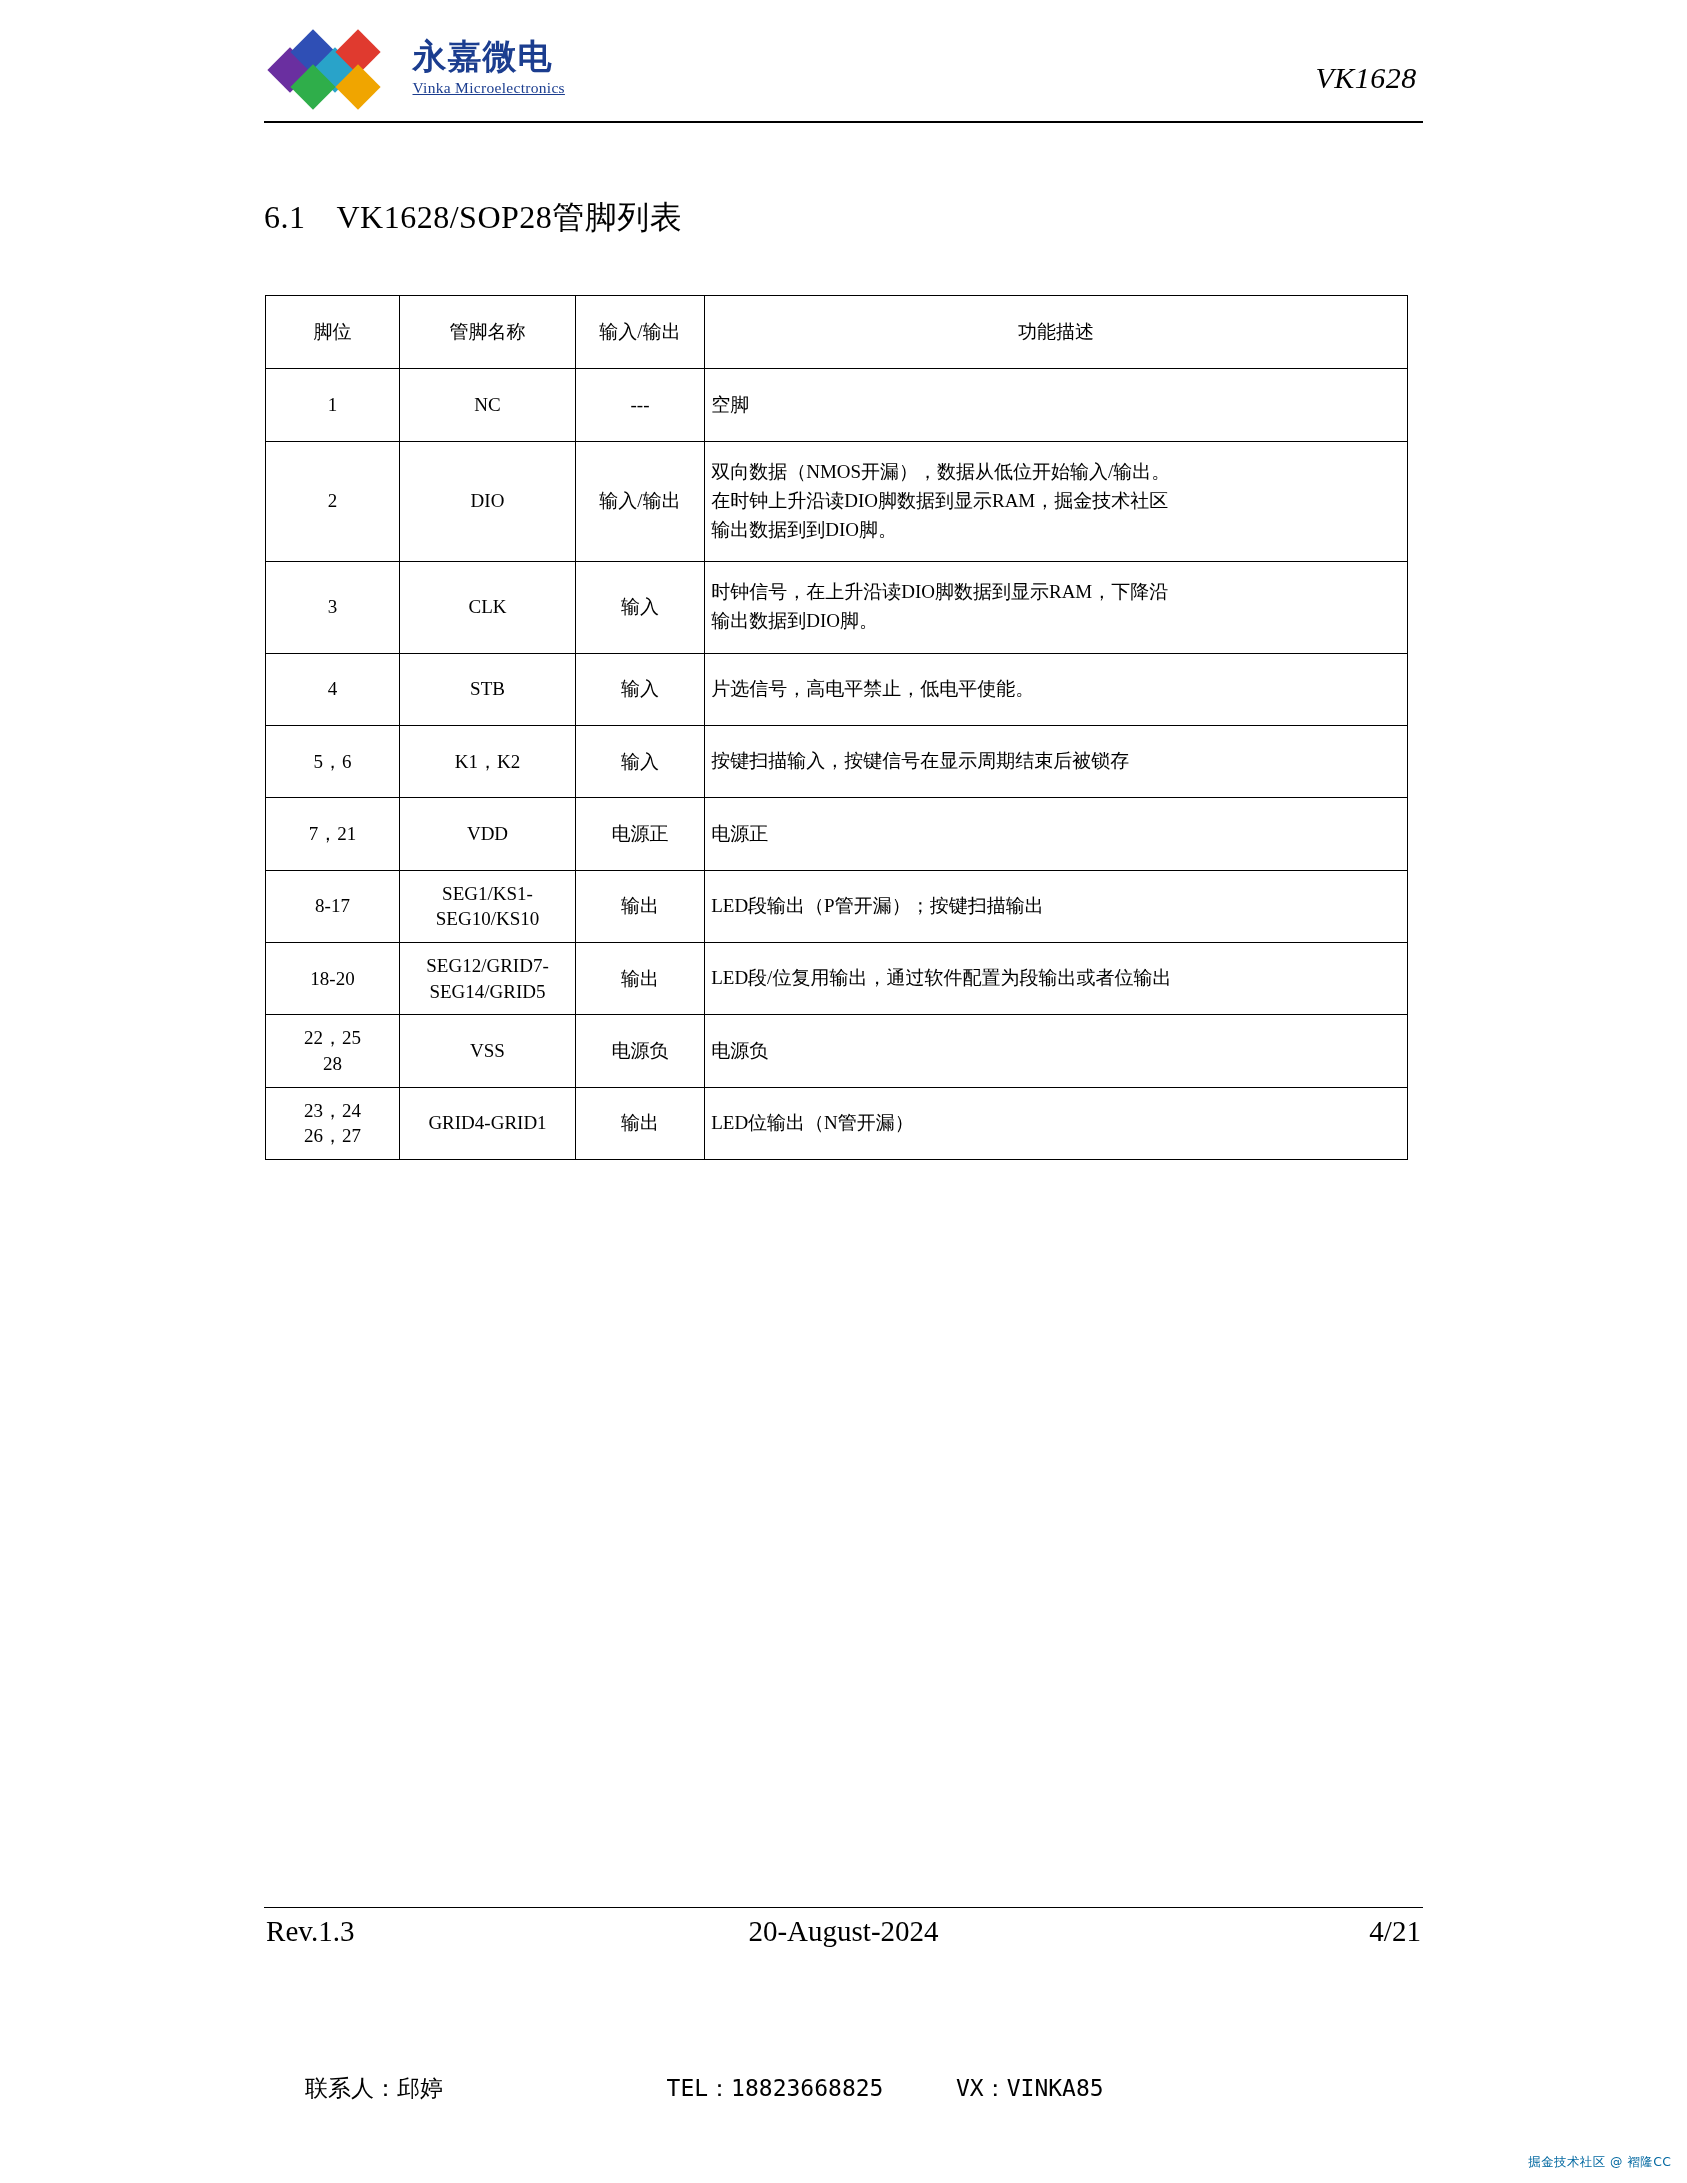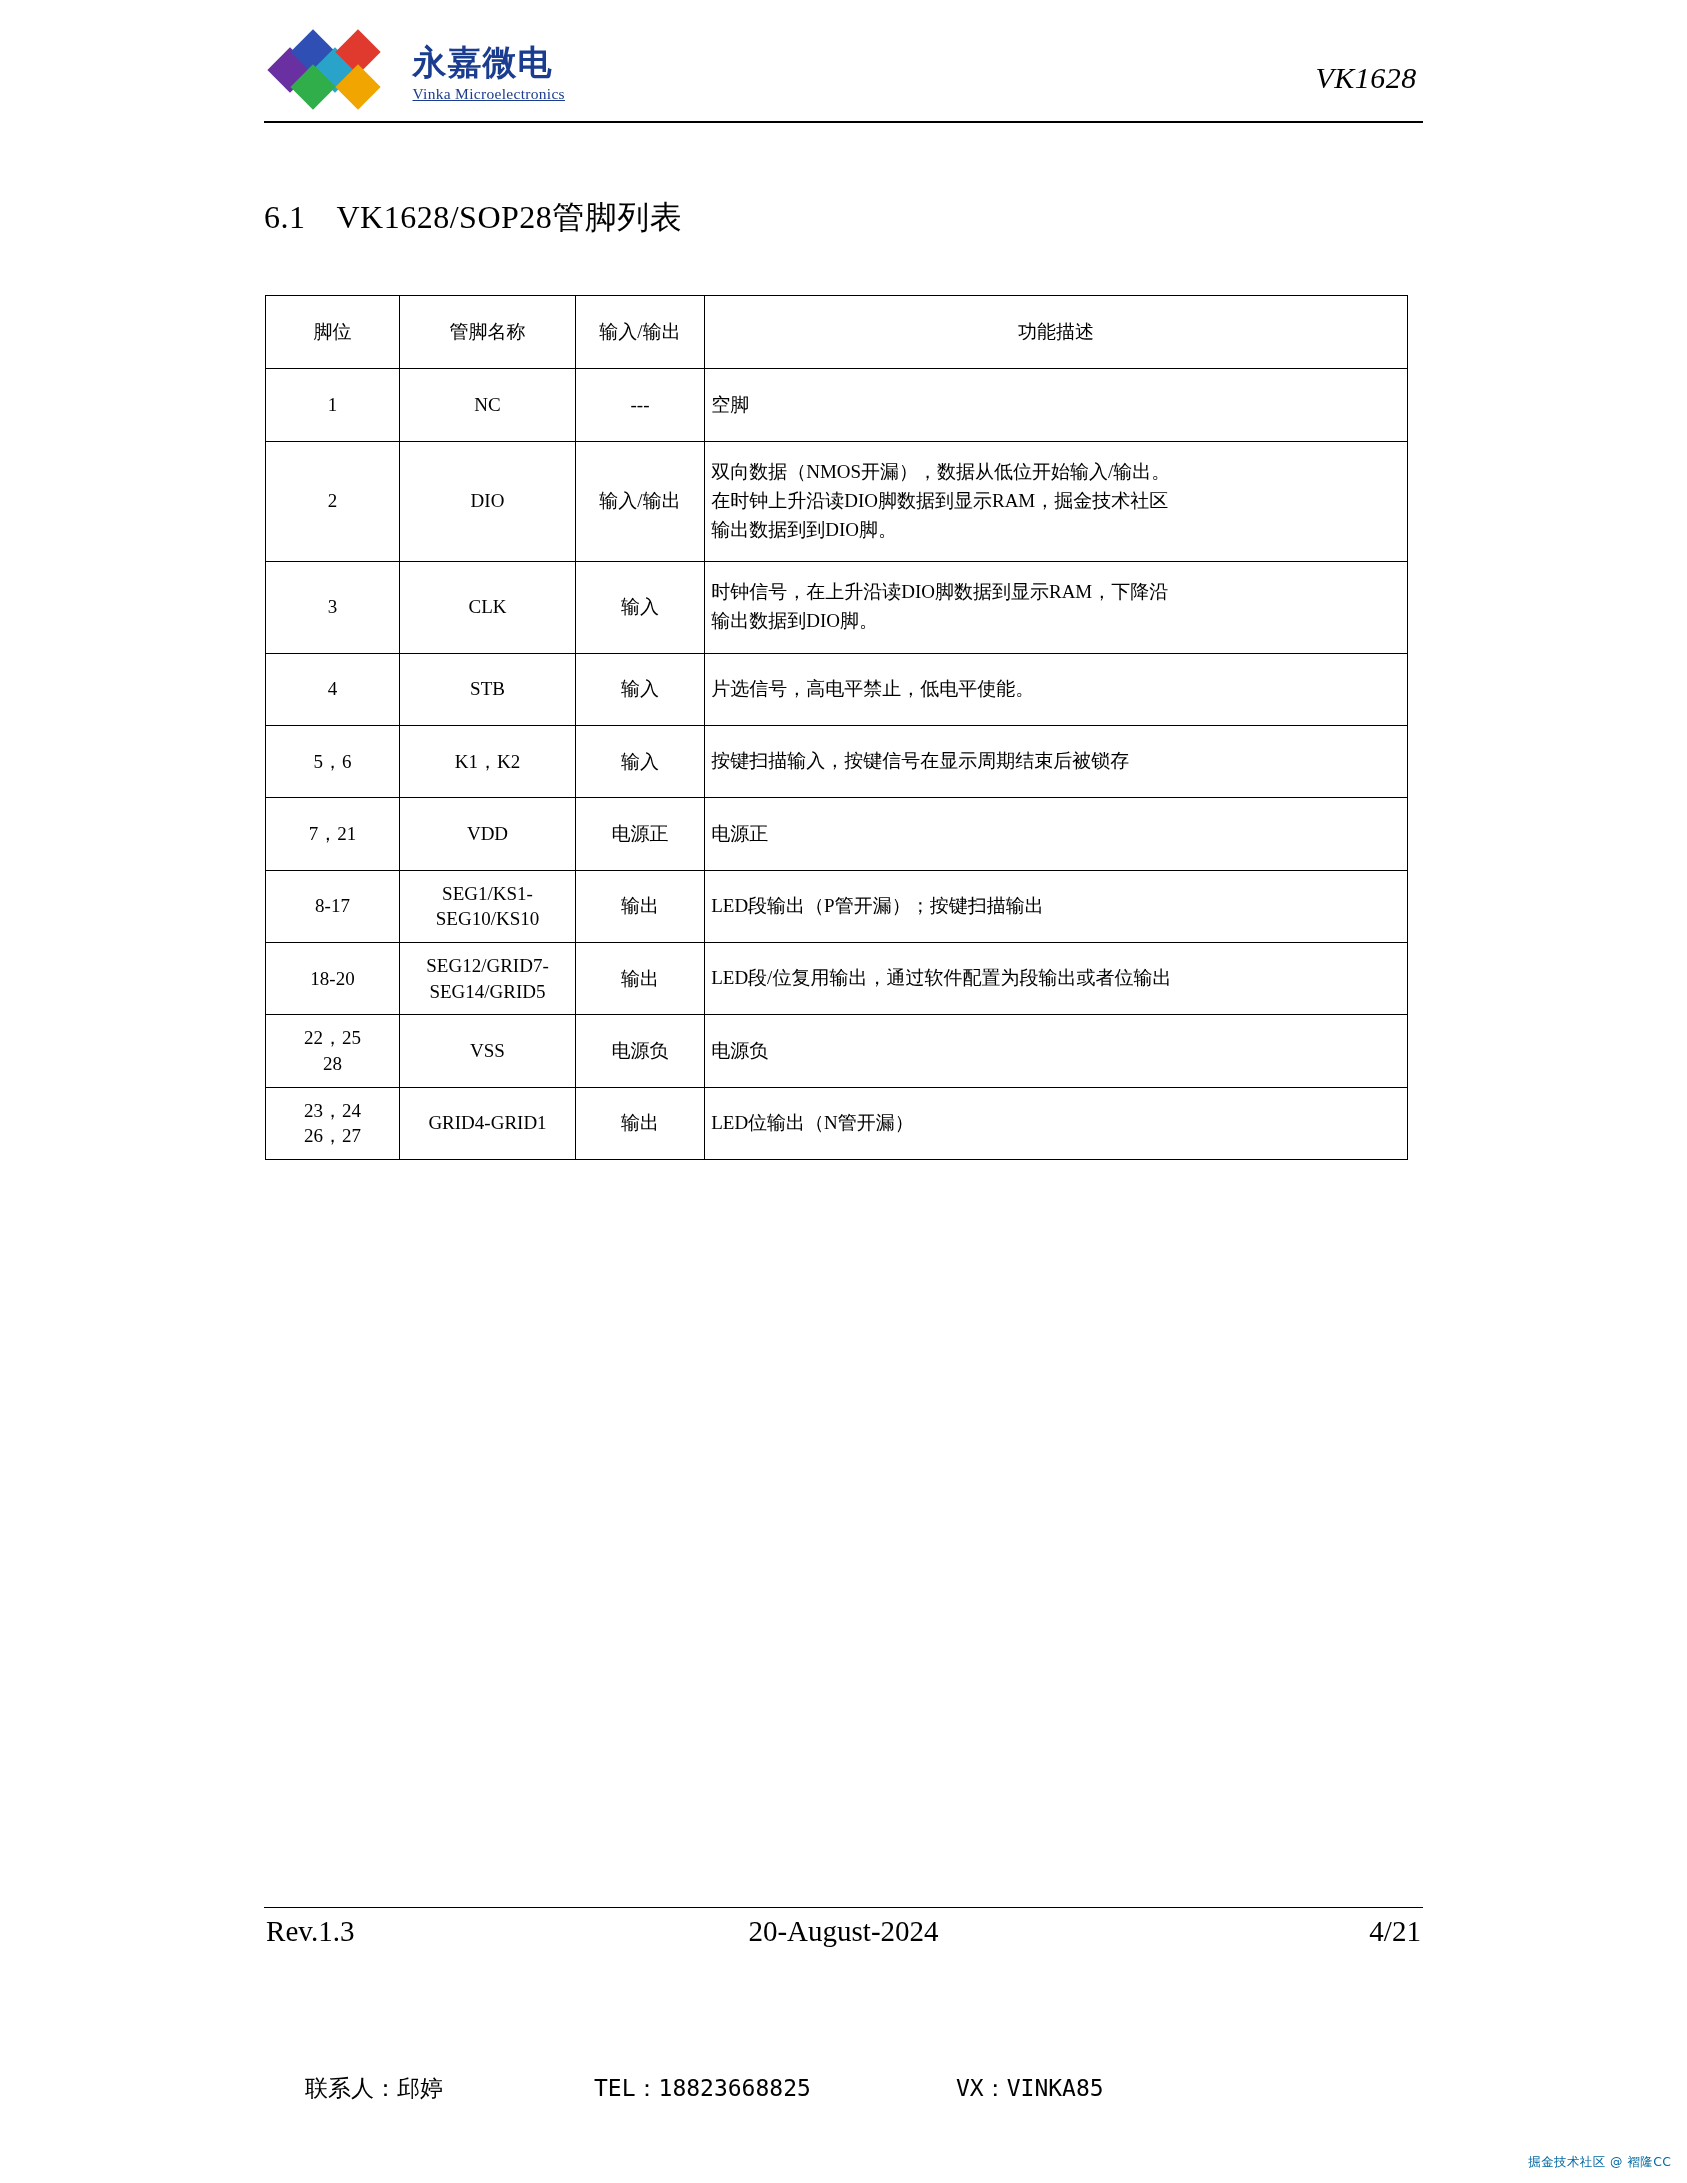--- a/index.html
+++ b/index.html
@@ -36,7 +36,7 @@
     left: 10.3px;
     top: 5.2px;
     display: flex;
-    align-items: center;
+    align-items: flex-start;
   }
   .logo-mark {
     width: 133px;

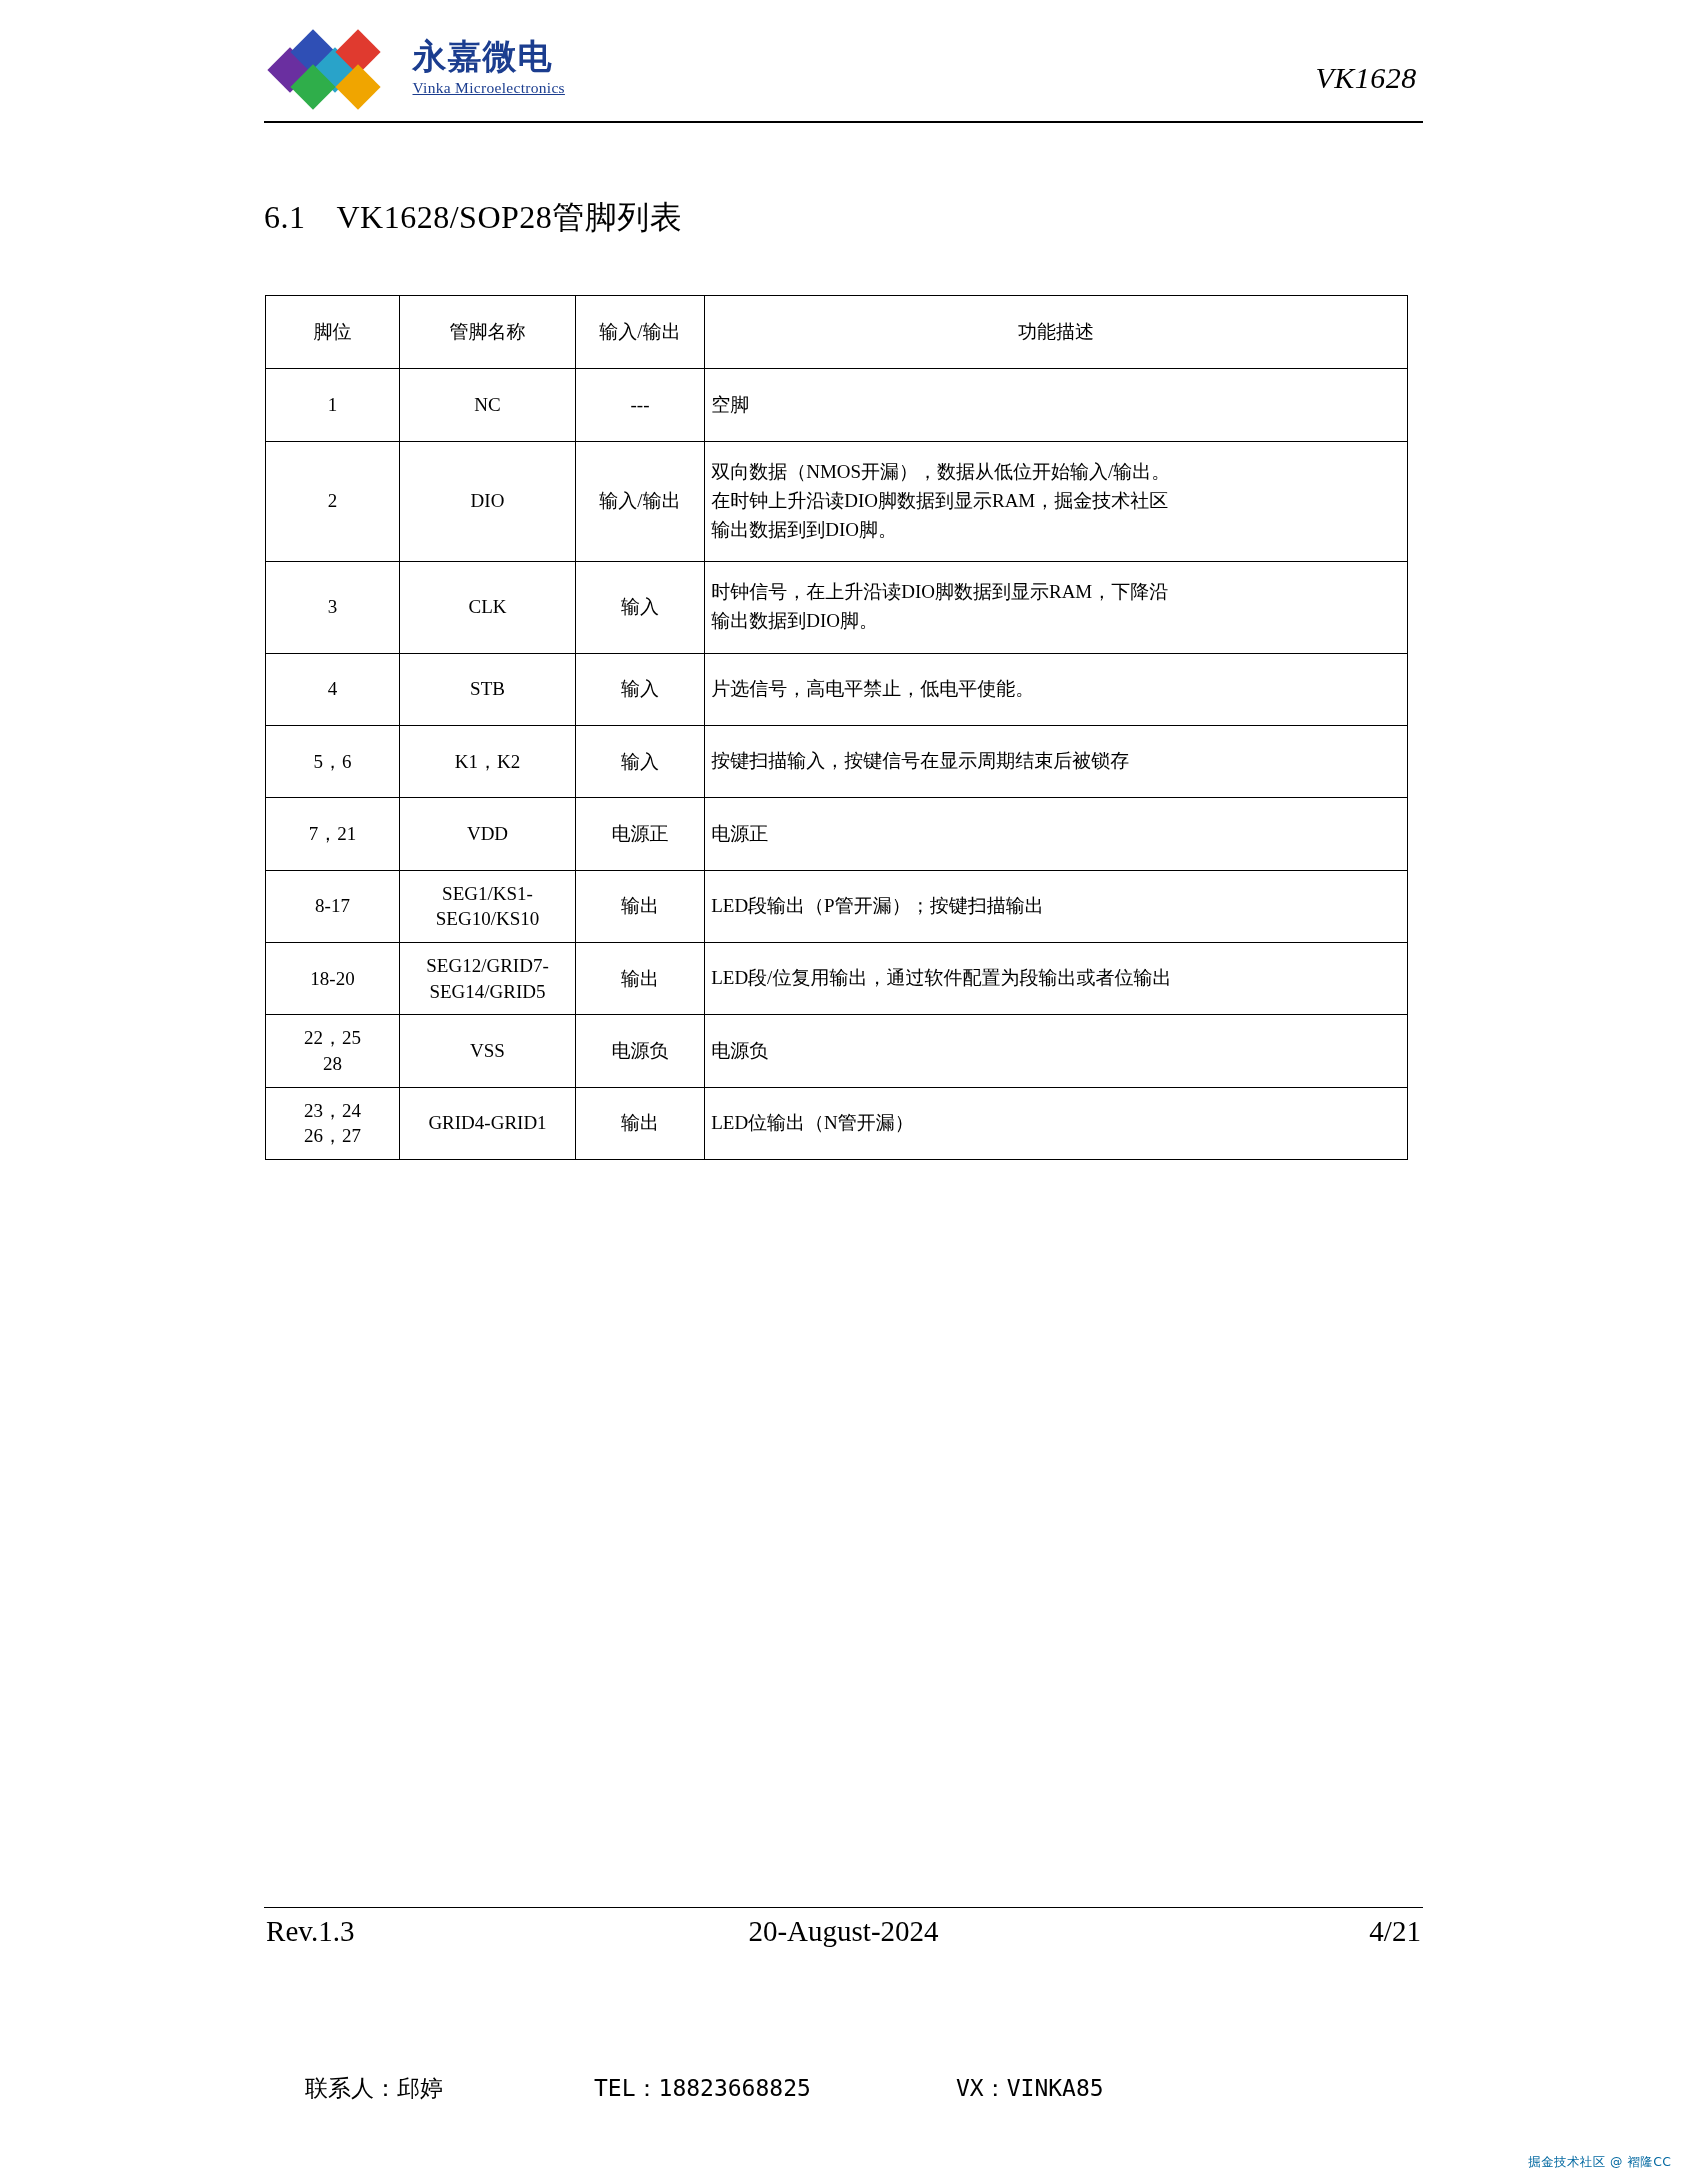--- a/index.html
+++ b/index.html
@@ -167,7 +167,7 @@
   }
   .contact-line { display: flex; }
   .c1 { width: 289px; }
-  .c2 { width: 362px; }
+  .c2 { width: 362px; text-align: center; }
   .c3 { }
 
   

